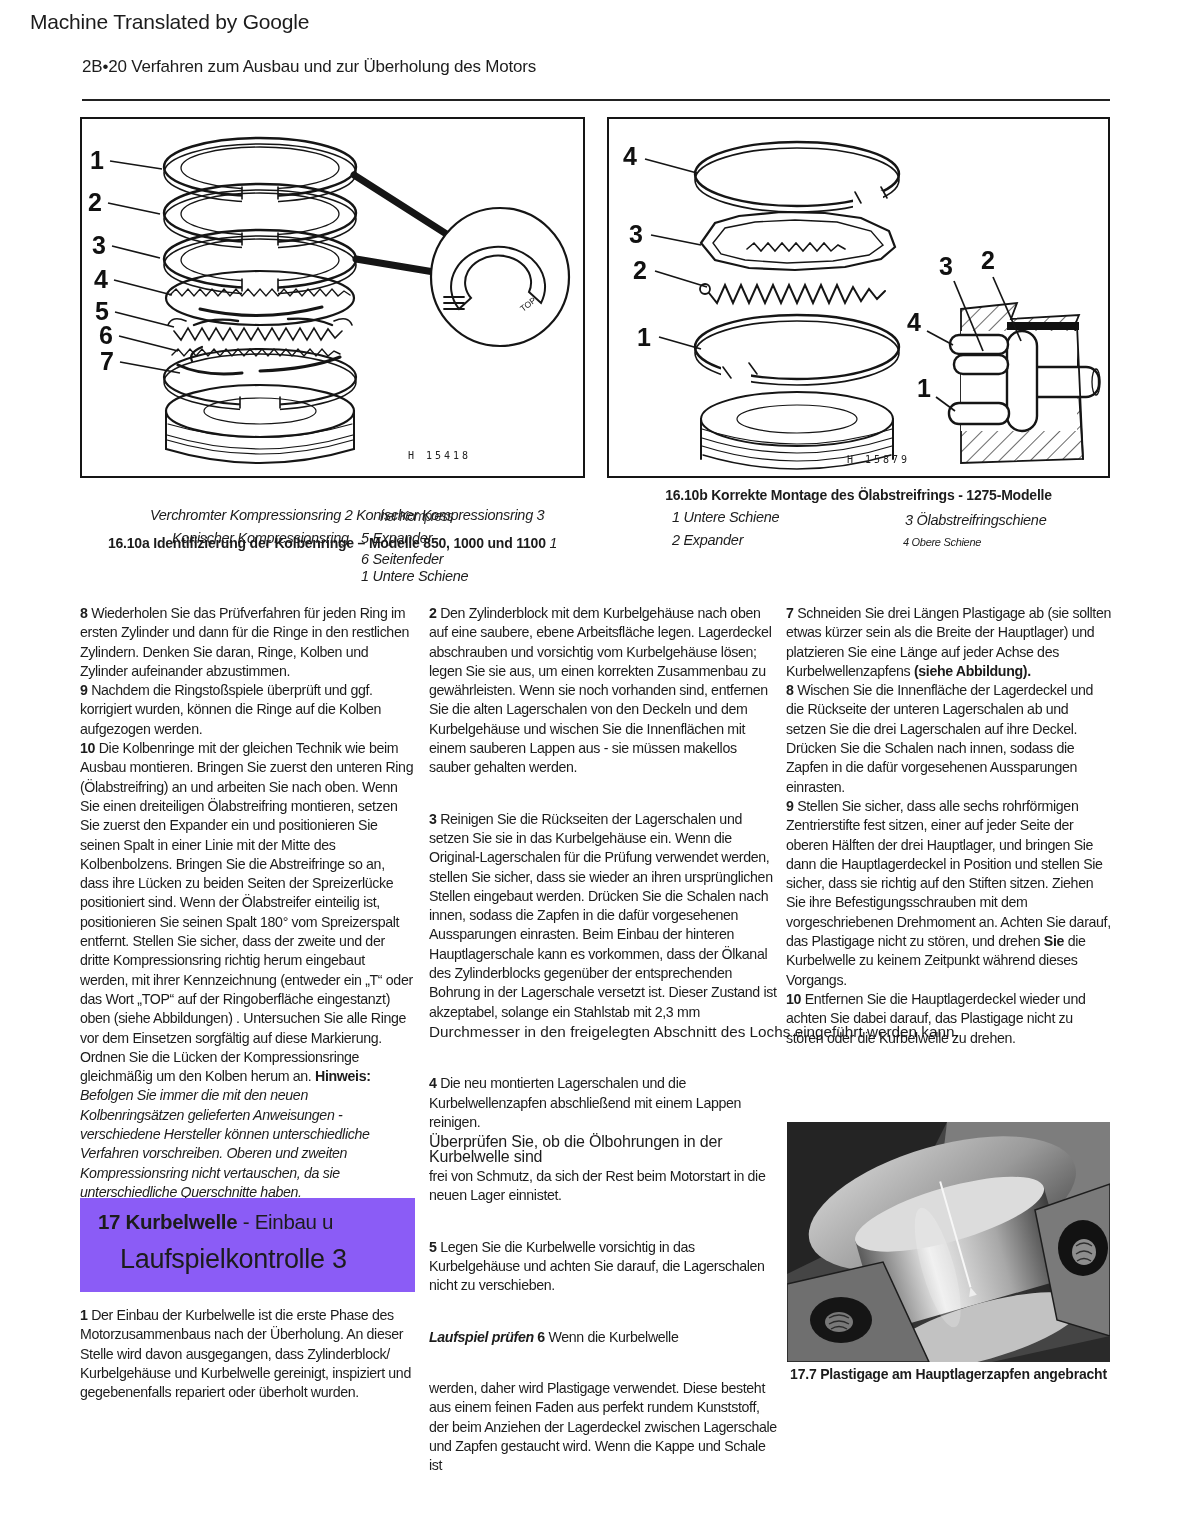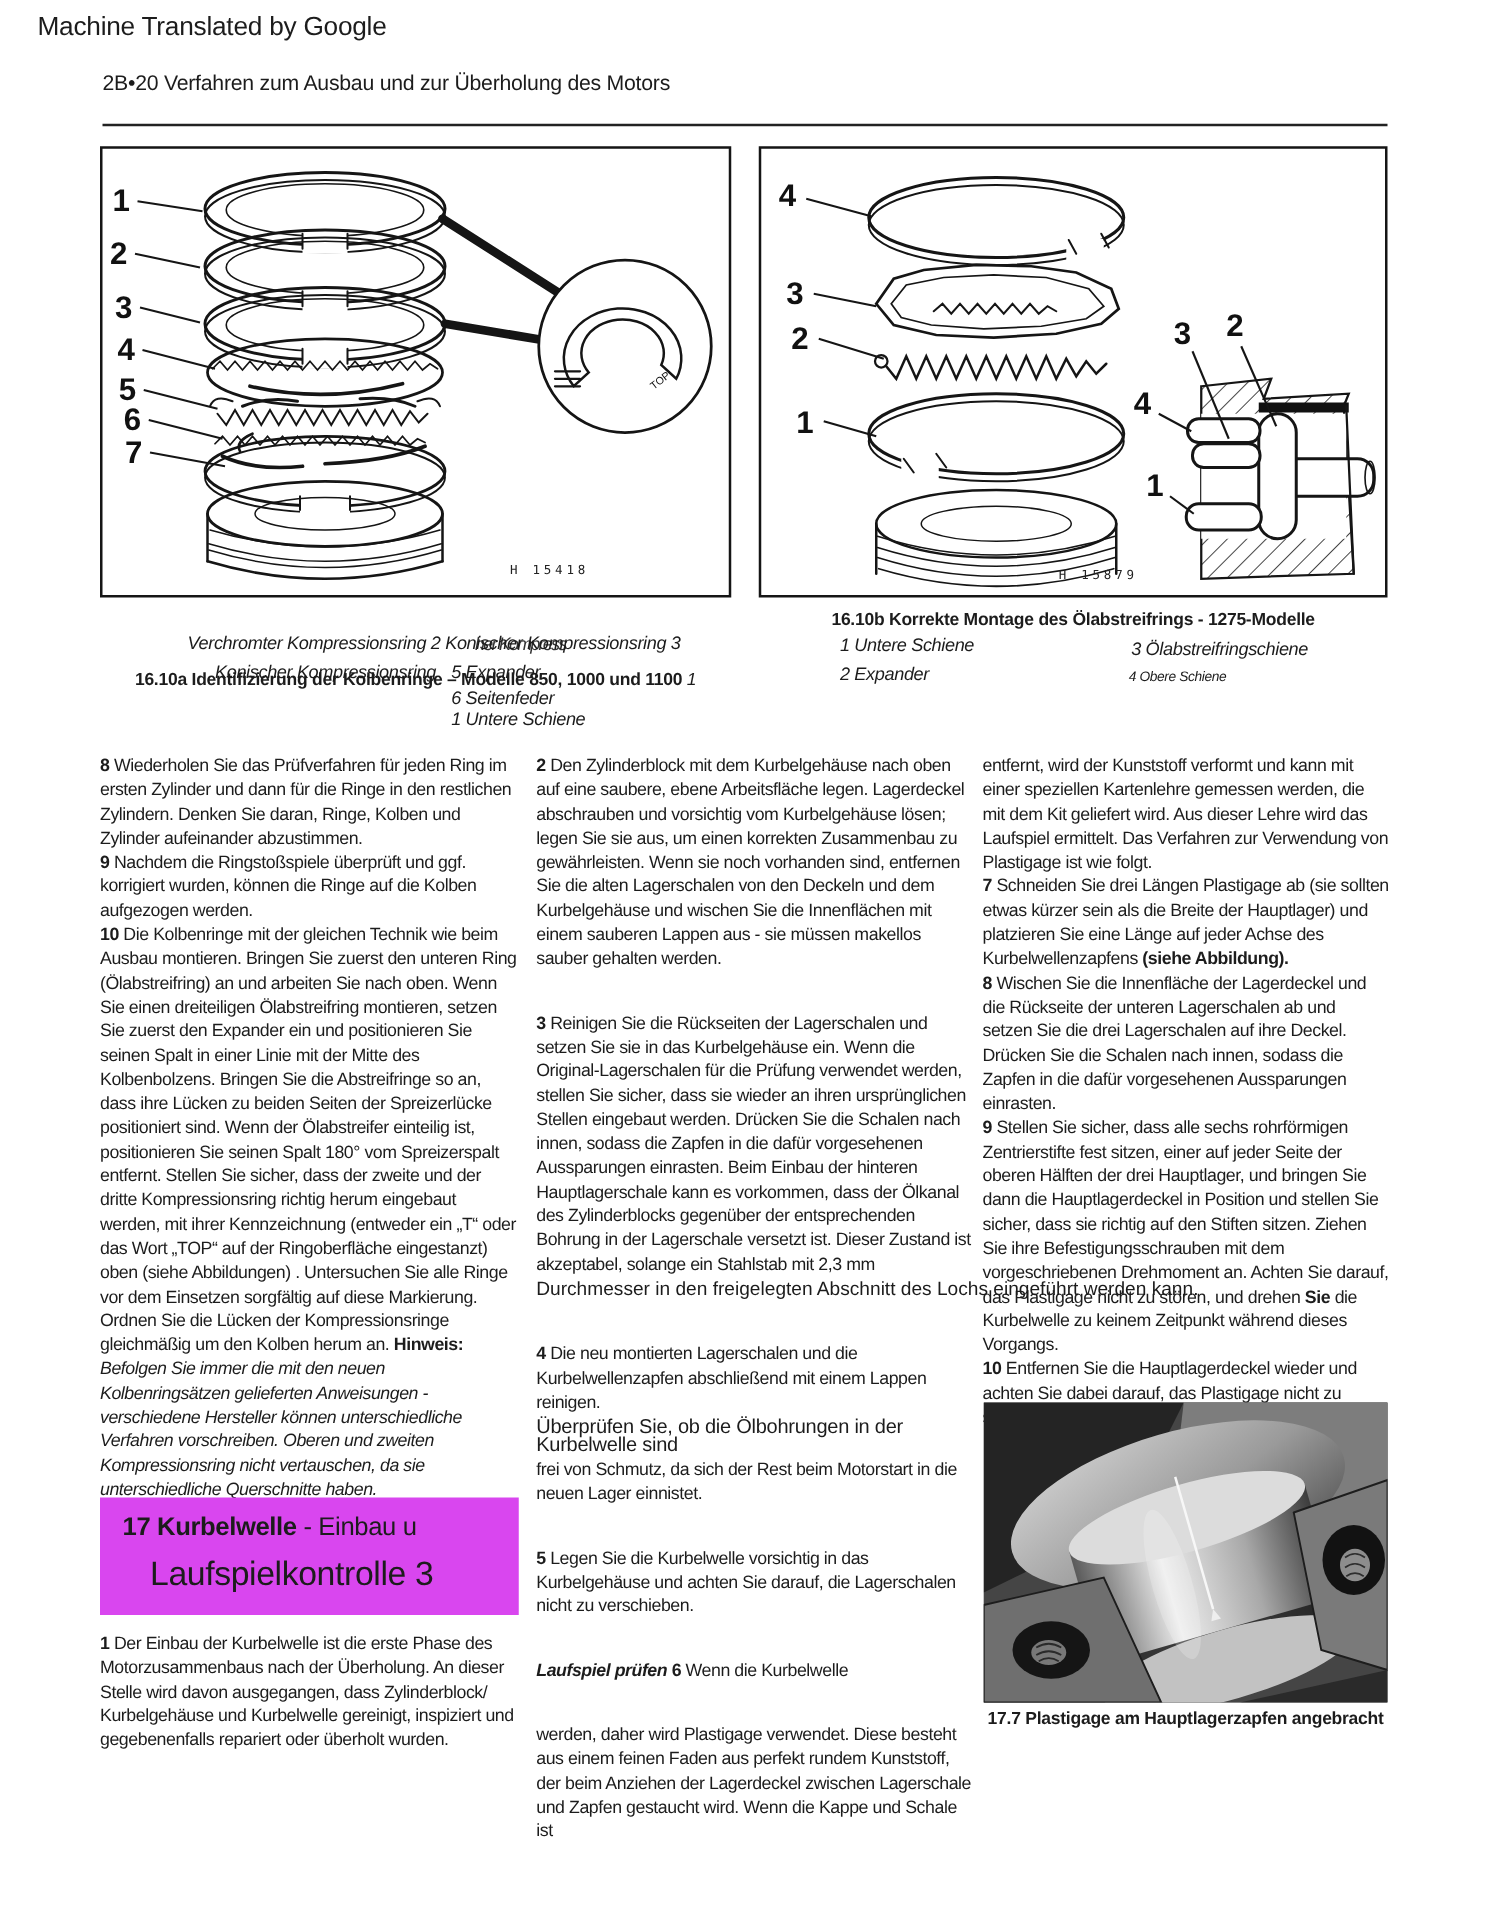--- a/index.html
+++ b/index.html
@@ -281,7 +281,6 @@
 </div>
 
 <div class="abs col col-3">
-  <p><span>entfernt, wird der Kunststoff verformt und kann mit einer speziellen Kartenlehre gemessen werden, die mit dem Kit geliefert wird. Aus dieser Lehre wird das Laufspiel ermittelt. Das Verfahren zur Verwendung von Plastigage ist wie folgt.</span></p>
   <p><span class="b">7</span><span> Schneiden Sie drei Längen Plastigage ab (sie sollten etwas kürzer sein als die Breite der Hauptlager) und platzieren Sie eine Länge auf jeder Achse des Kurbelwellenzapfens </span><span class="b">(siehe Abbildung).</span></p>
   <p><span class="b">8</span><span> Wischen Sie die Innenfläche der Lagerdeckel und die Rückseite der unteren Lagerschalen ab und setzen Sie die drei Lagerschalen auf ihre Deckel. Drücken Sie die Schalen nach innen, sodass die Zapfen in die dafür vorgesehenen Aussparungen einrasten.</span></p>
   <p><span class="b">9</span><span> Stellen Sie sicher, dass alle sechs rohrförmigen Zentrierstifte fest sitzen, einer auf jeder Seite der oberen Hälften der drei Hauptlager, und bringen Sie dann die Hauptlagerdeckel in Position und stellen Sie sicher, dass sie richtig auf den Stiften sitzen. Ziehen Sie ihre Befestigungsschrauben mit dem vorgeschriebenen Drehmoment an. Achten Sie darauf, das Plastigage nicht zu stören, und drehen </span><span class="b">Sie</span><span> die Kurbelwelle zu keinem Zeitpunkt während dieses Vorgangs.</span></p>

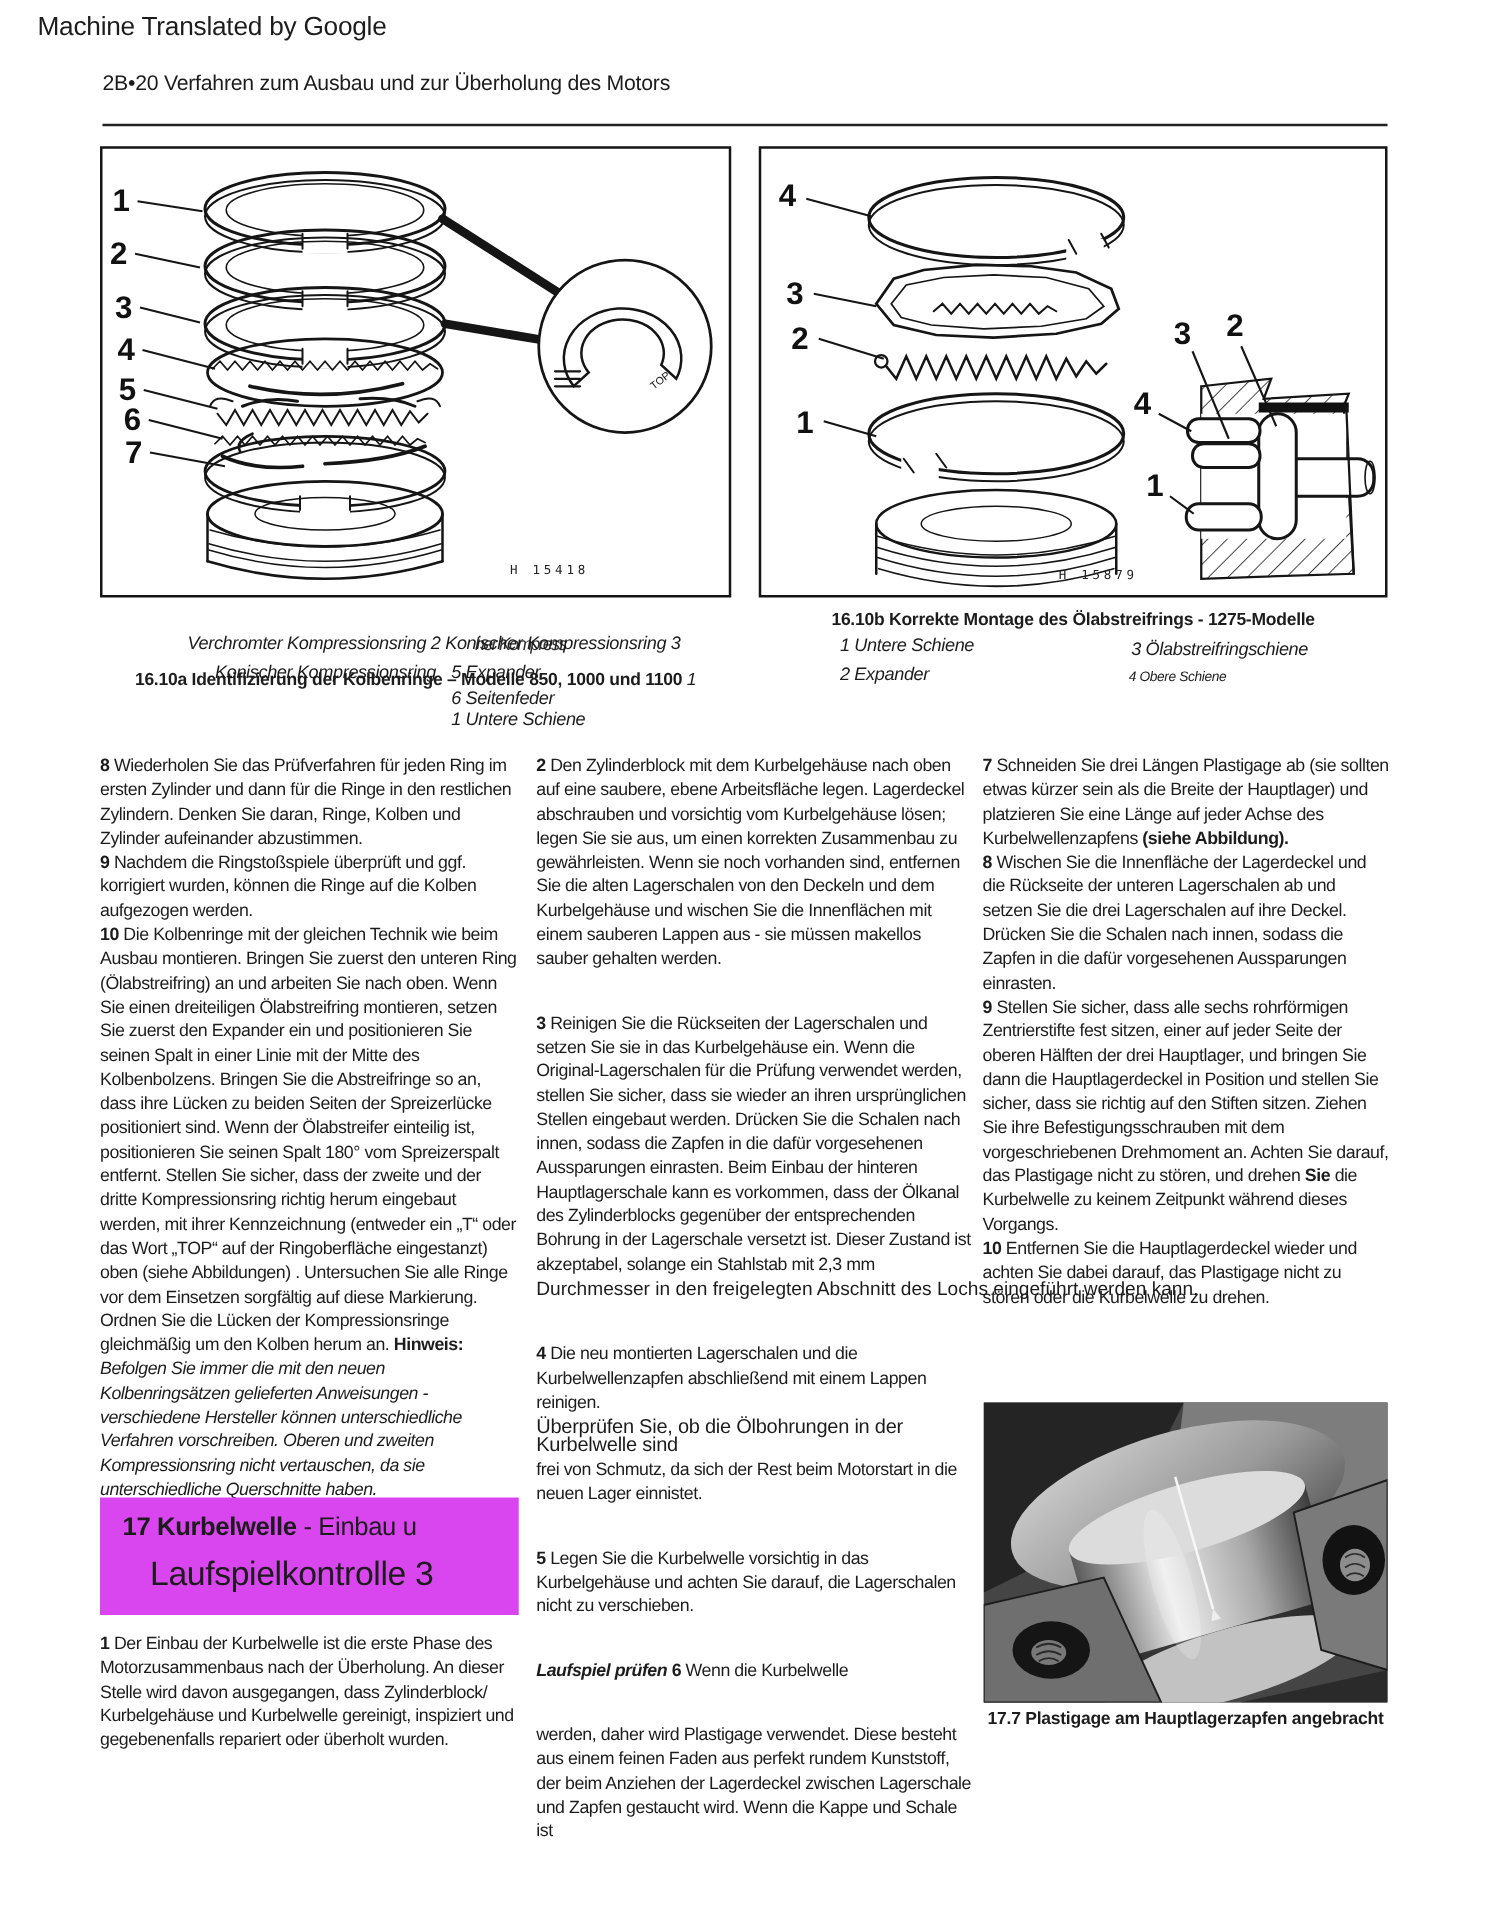--- a/index.html
+++ b/index.html
@@ -42,7 +42,7 @@
   .sm{display:block;font-size:16px;letter-spacing:-0.2px;margin:2px 0 3px 0;line-height:15px;}
   .nw{white-space:nowrap;font-size:15.3px;letter-spacing:0;}
   
-  .section-box{left:80px;top:1198px;width:335px;height:94px;background:#d946ef;}
+  .section-box{left:80px;top:1198px;width:335px;height:94px;background:#8b5cf6;}
   .section-line1{position:absolute;left:18px;top:12px;font-size:20.5px;letter-spacing:-0.3px;}
   .section-line2{position:absolute;left:40px;top:46px;font-size:27px;letter-spacing:-0.3px;}
   .col-1b{left:80px;top:1306px;width:334px;}

